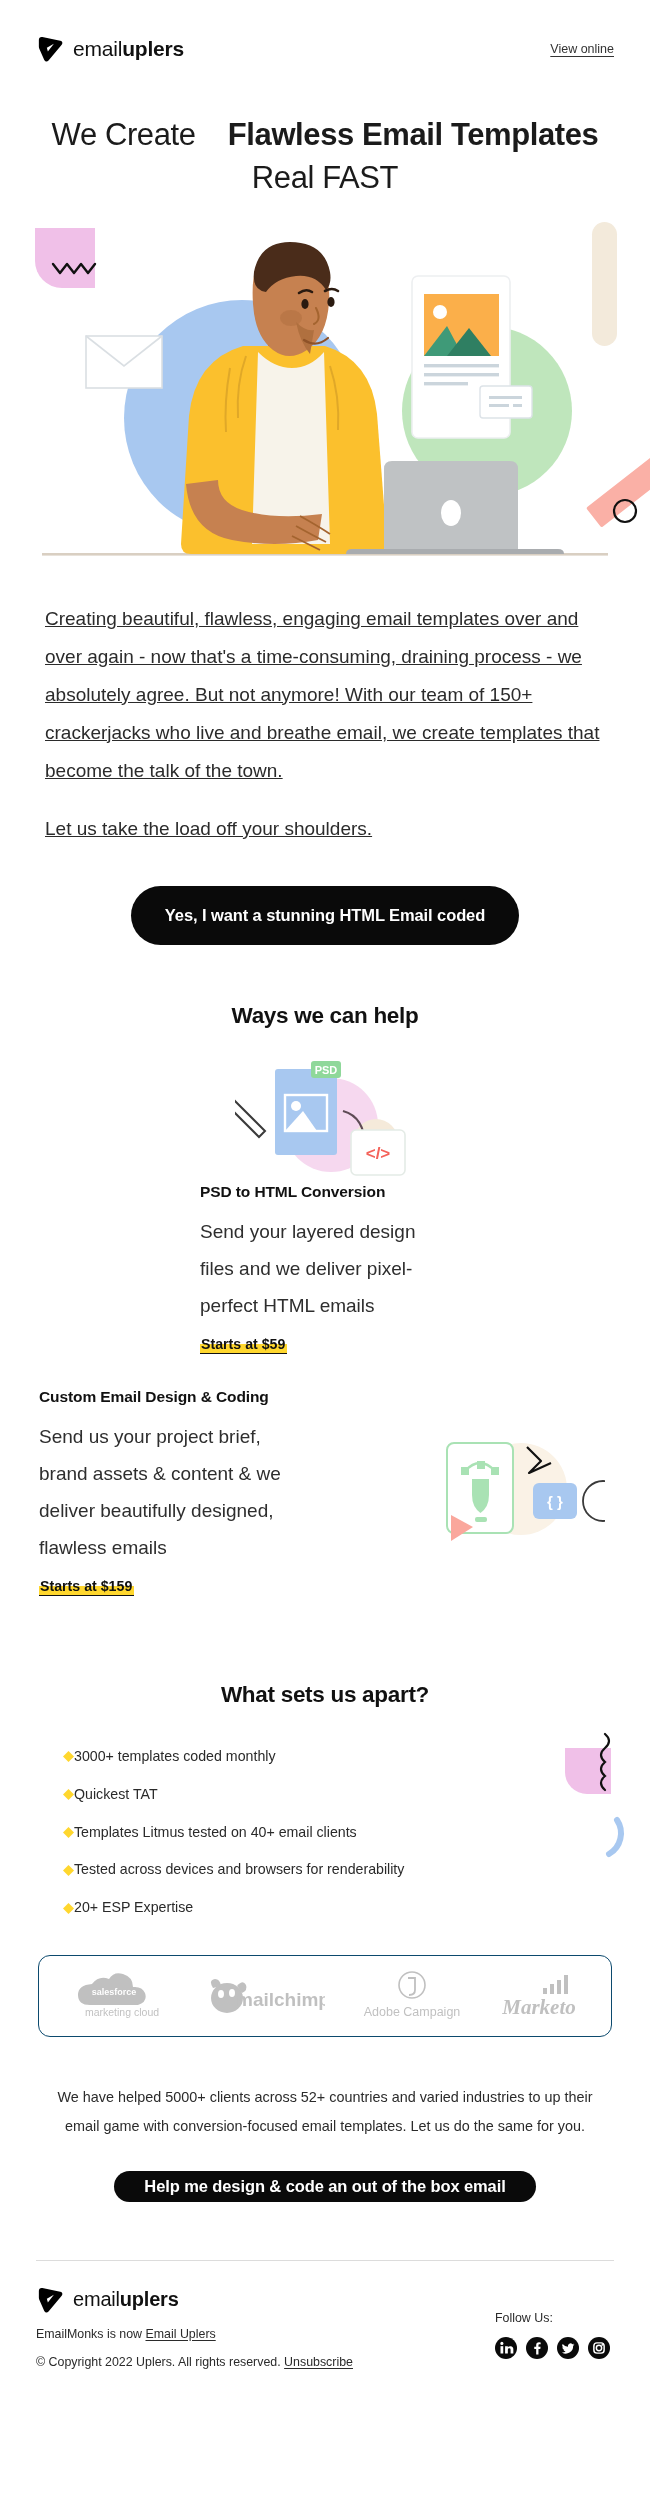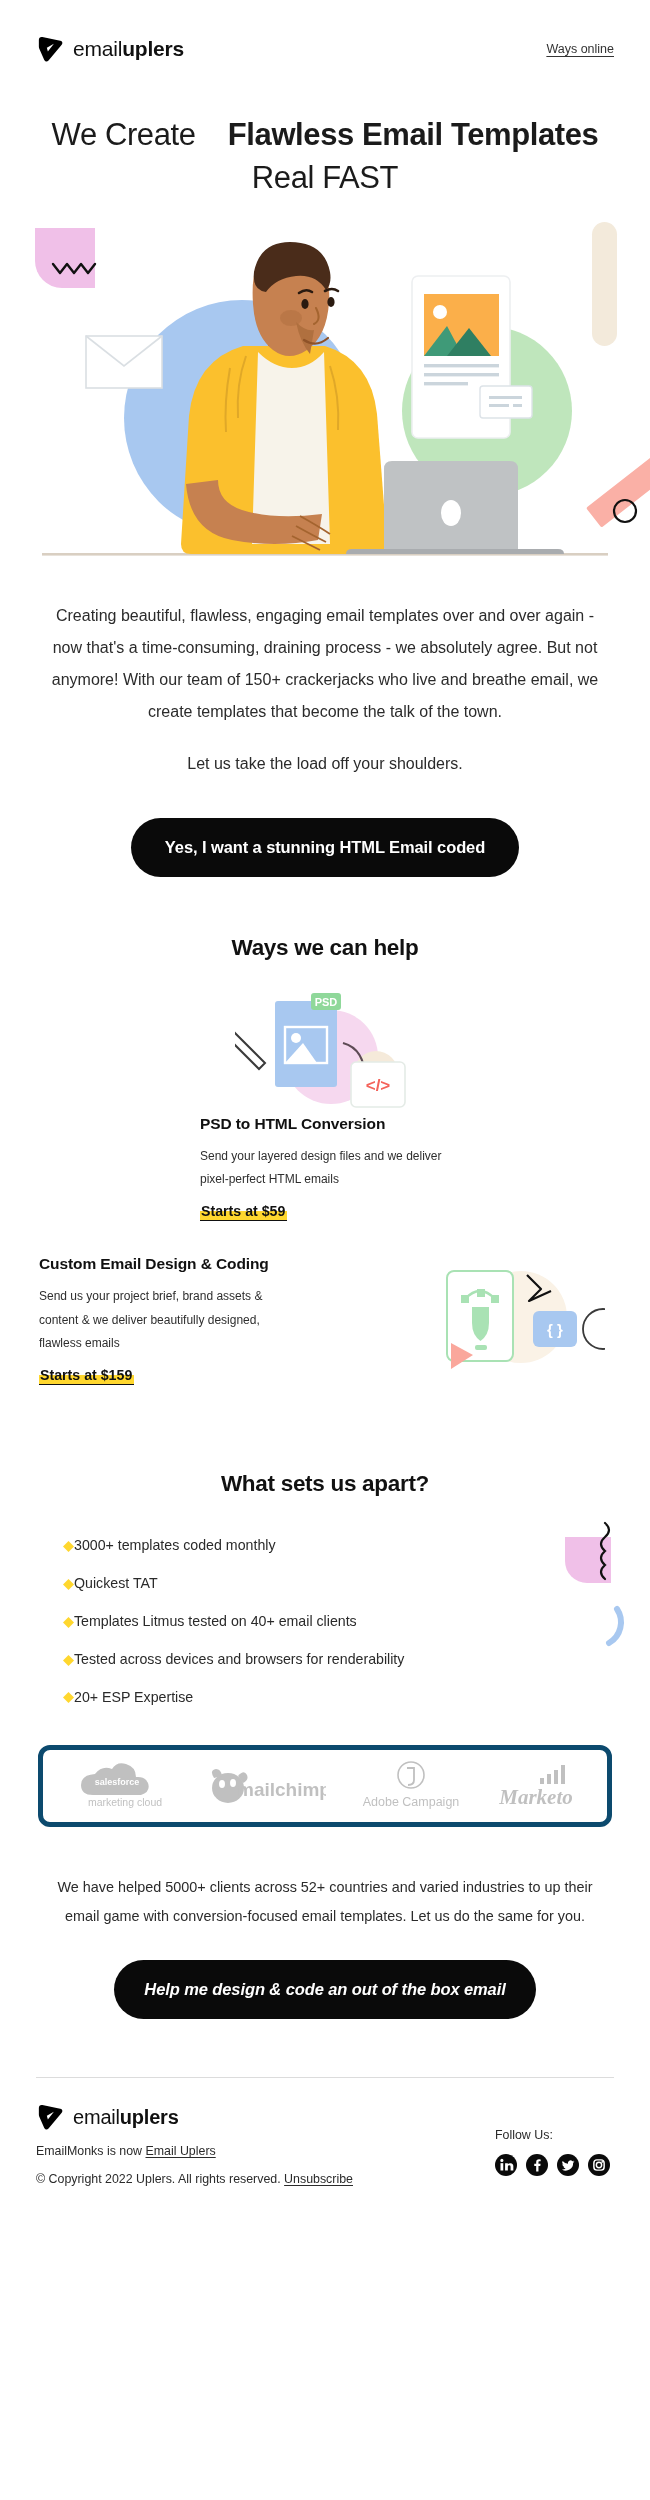--- a/index.html
+++ b/index.html
@@ -133,7 +133,7 @@
         <span class="light">email</span><b>uplers</b>
       </div>
     </div>
-    <a class="view-online">Ways online</a>
+    <a class="view-online">View online</a>
   </div>
 
   <h1 class="headline">

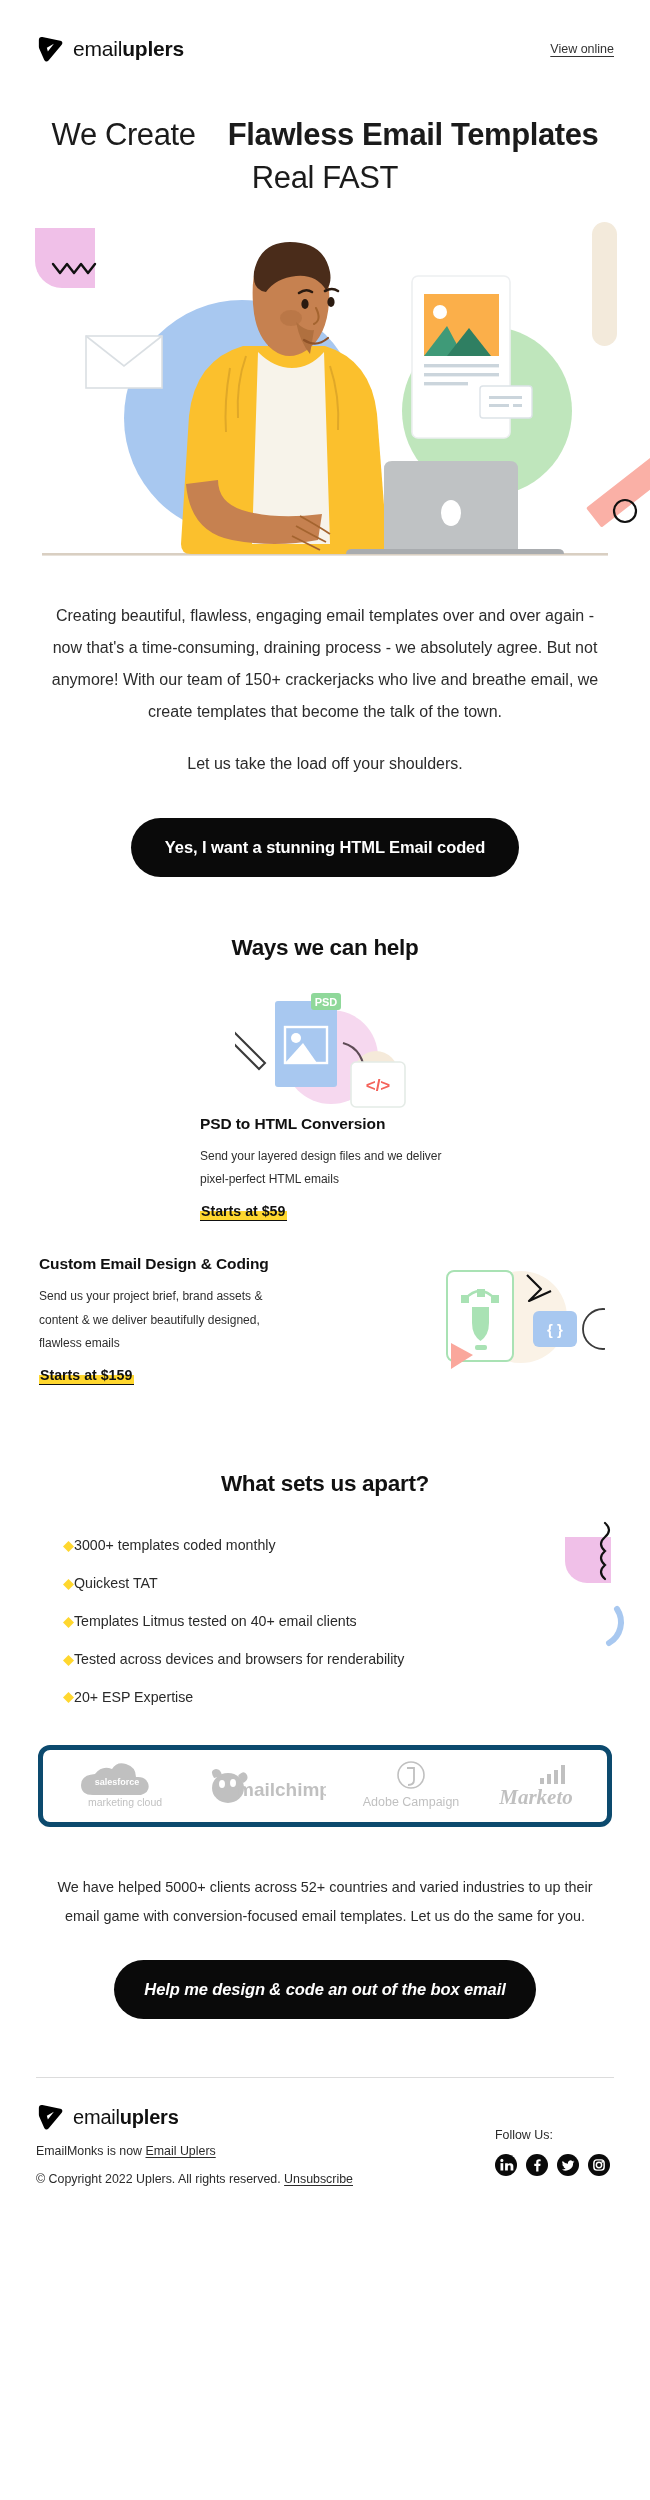--- a/index.html
+++ b/index.html
@@ -42,8 +42,8 @@
 
   
   .copy {
-    width: 560px; margin: 24px auto 0; text-align:center;
-    font-size: 16px; line-height: 2.0; color:#2b2b2b; font-weight: 400;
+    width: 560px; margin: 24px auto 0; 
+    font-size: 19px; line-height: 2.0; color:#2b2b2b; font-weight: 400; text-decoration: underline;
   }
   .copy .second { margin-top: 20px; display:block; }
 

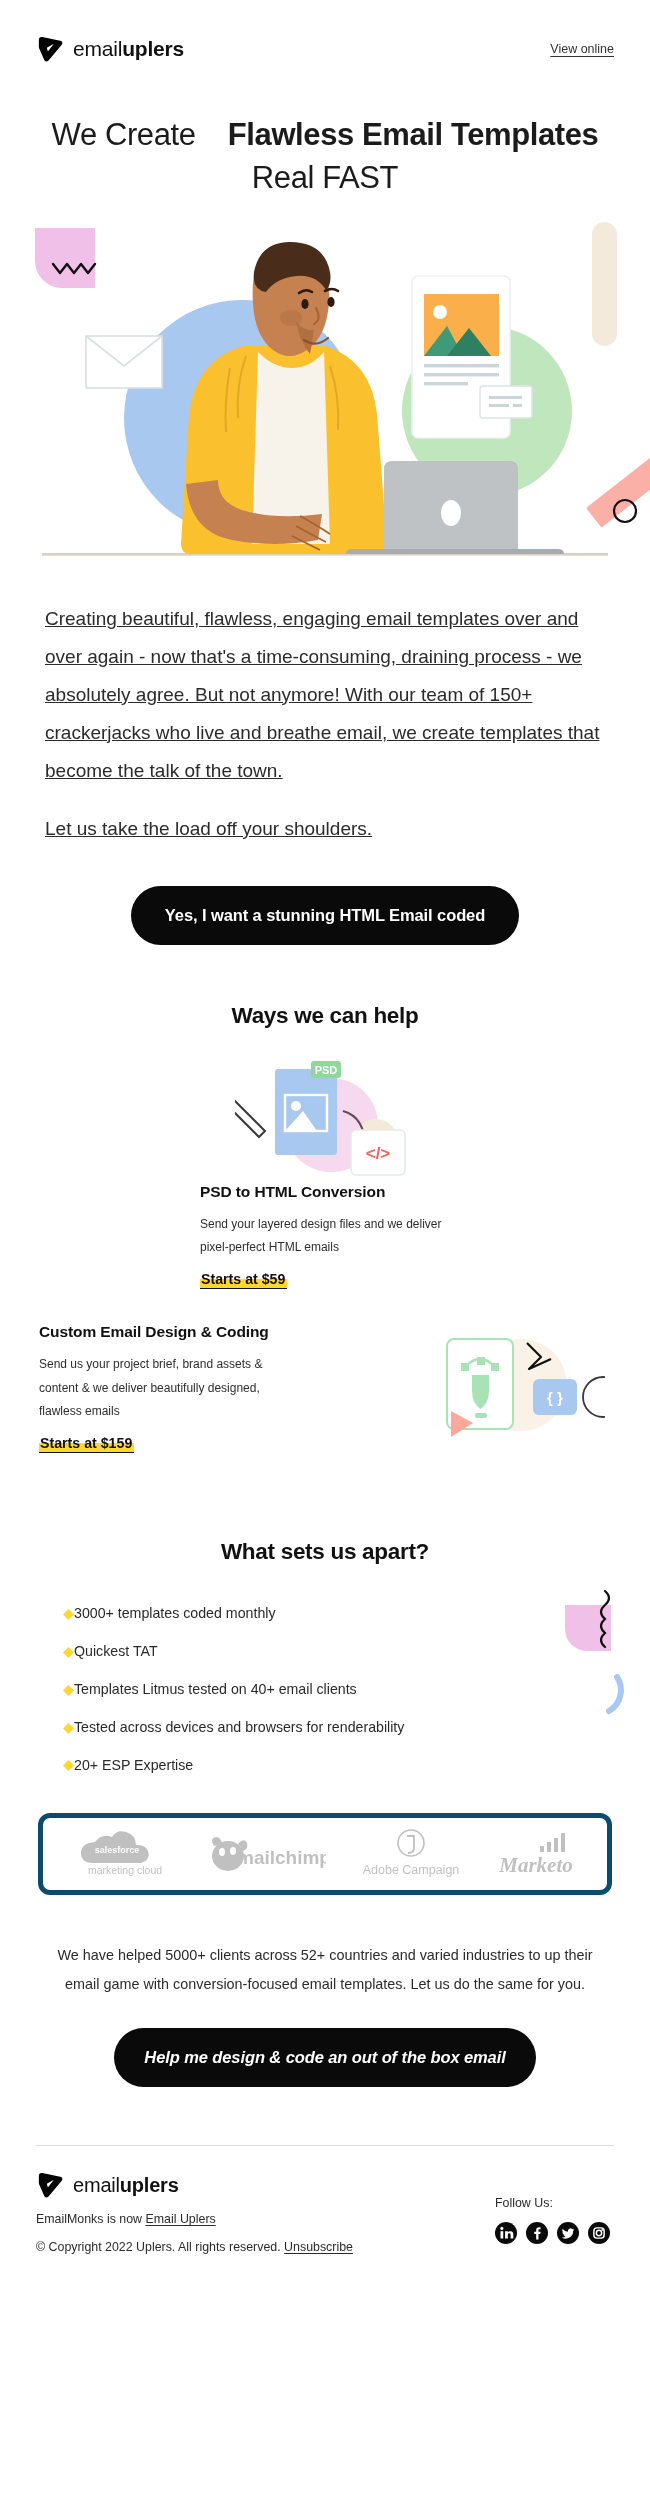--- a/index.html
+++ b/index.html
@@ -73,7 +73,7 @@
   .svc-body { flex: 1 1 auto; }
   .svc-title { font-size: 15.5px; font-weight: 700; color:#111; letter-spacing:-0.1px; }
   .svc-desc {
-    margin-top: 12px; font-size: 12px; line-height: 1.95; color:#2e2e2e;
+    margin-top: 12px; font-size: 19px; line-height: 1.95; color:#2e2e2e;
     max-width: 250px;
   }
   .svc-price {

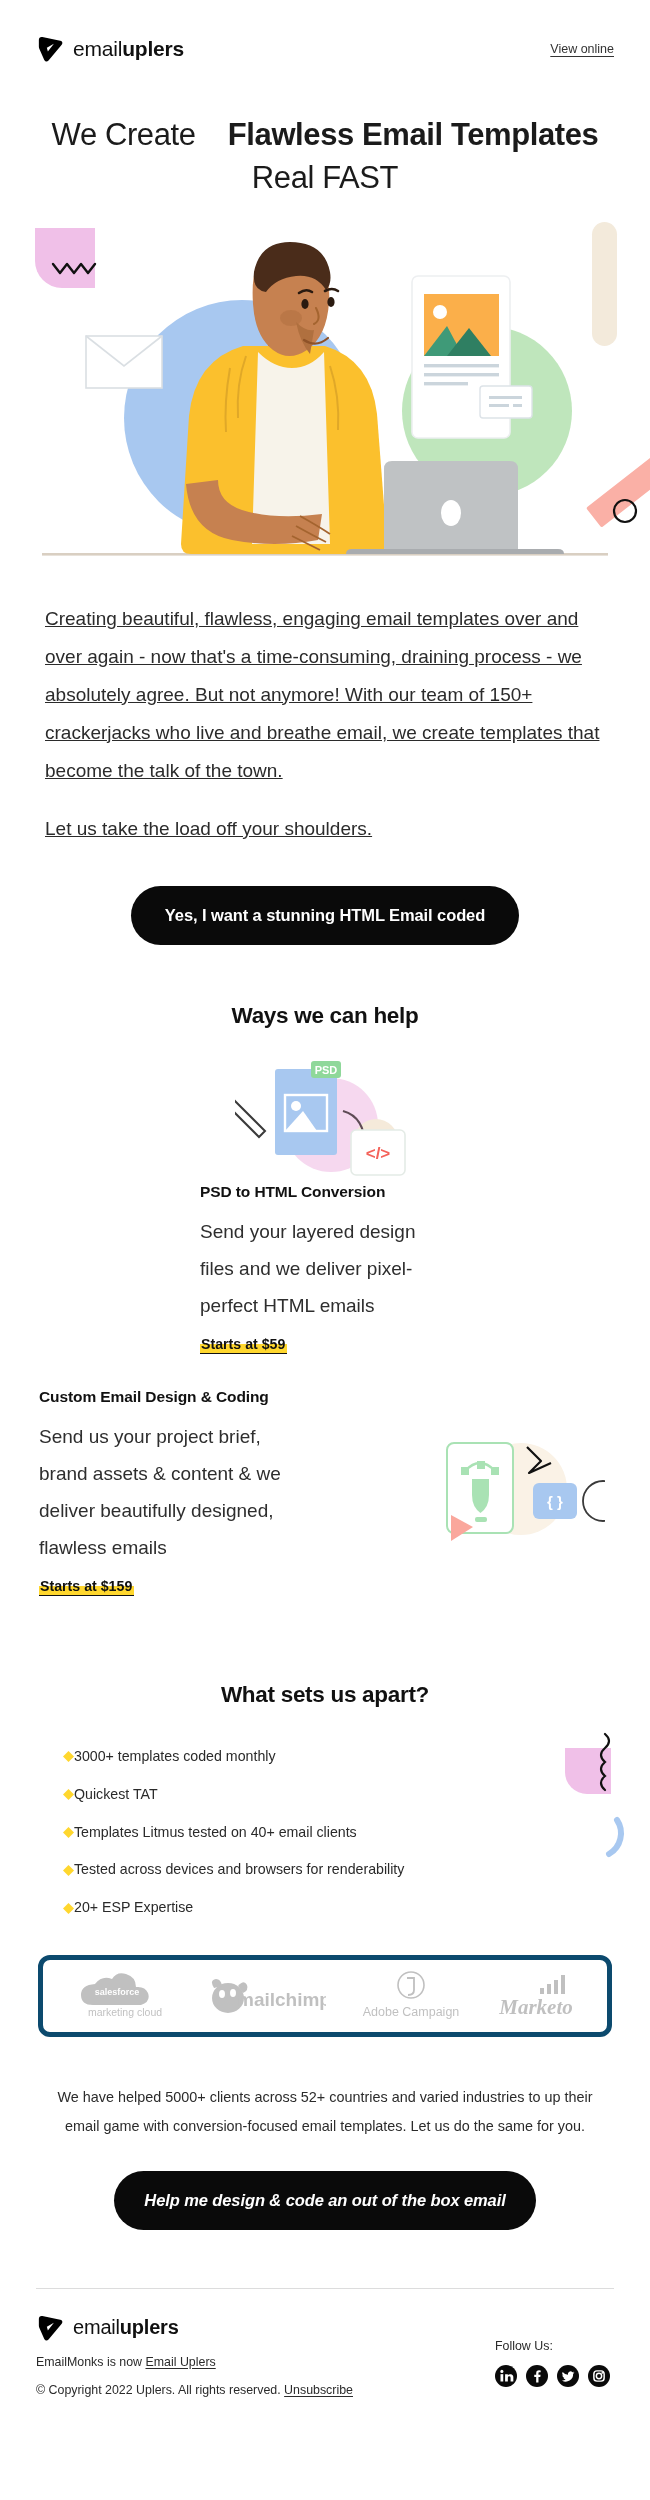--- a/index.html
+++ b/index.html
@@ -92,7 +92,7 @@
 
   
   .logo-strip {
-    width: 574px; margin: 28px auto 0; border: 5px solid #0c4a6e;
+    width: 574px; margin: 28px auto 0; border: 1px solid #0c4a6e;
     border-radius: 12px; height: 82px;
     display:flex; align-items:center; justify-content: space-around; padding: 0 14px;
   }

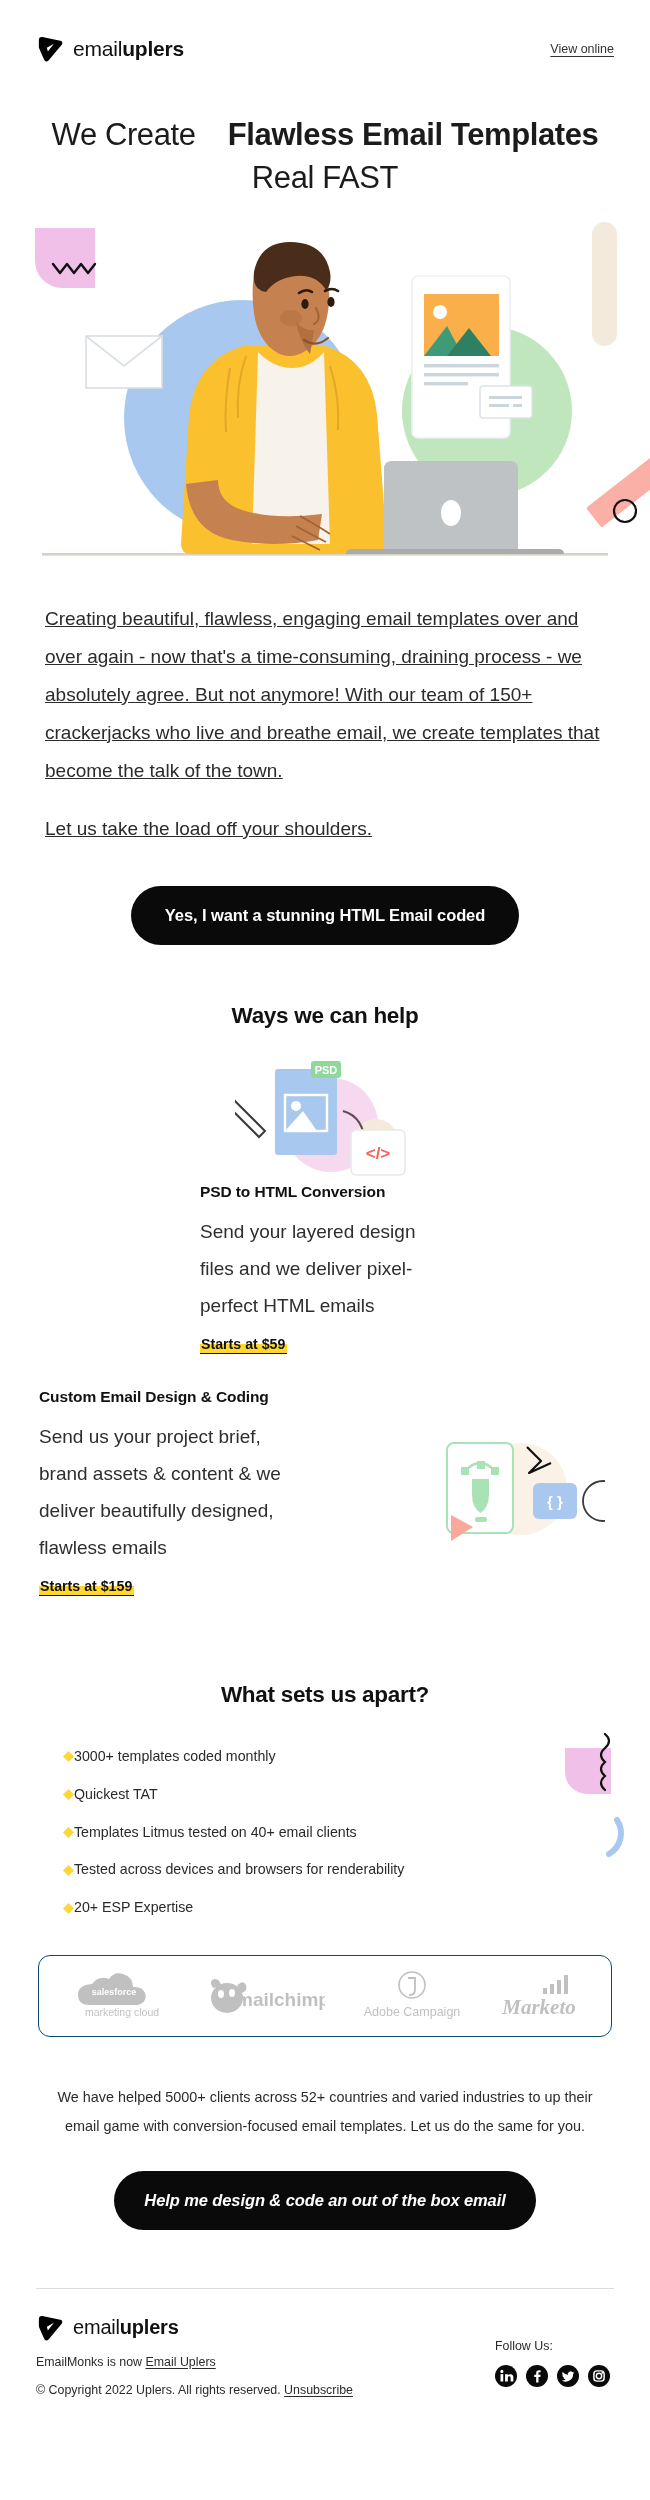--- a/index.html
+++ b/index.html
@@ -55,7 +55,7 @@
     letter-spacing: -0.1px;
   }
   .cta-1 { margin-top: 38px; padding: 20px 34px; font-size: 16.5px; }
-  .cta-2 { margin-top: 30px; padding: 20px 30px; font-size: 16.5px; font-style: italic; }
+  .cta-2 { margin-top: 30px; padding: 6px 30px; font-size: 16.5px; }
 
   
   .section-title {

